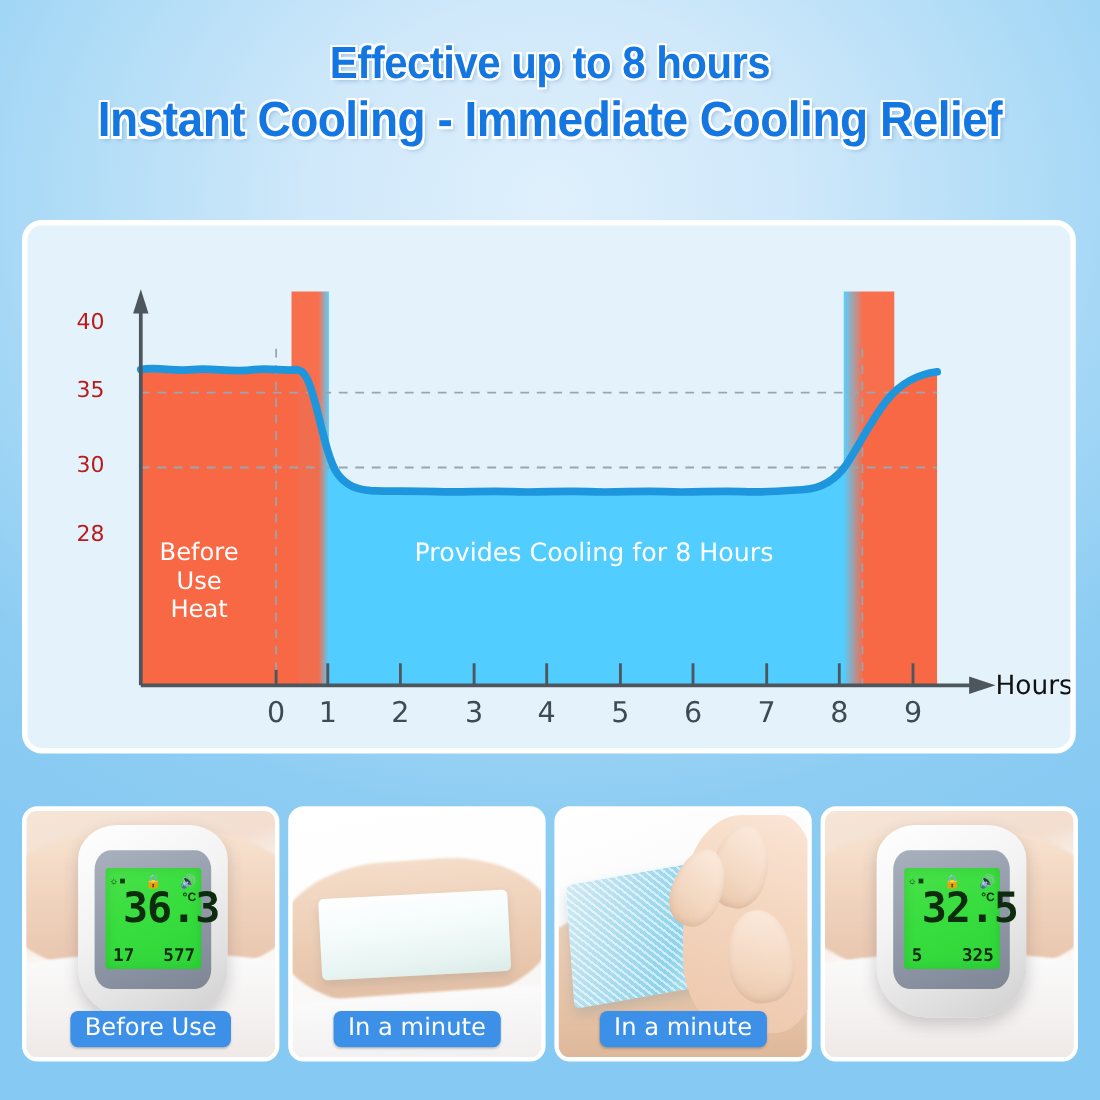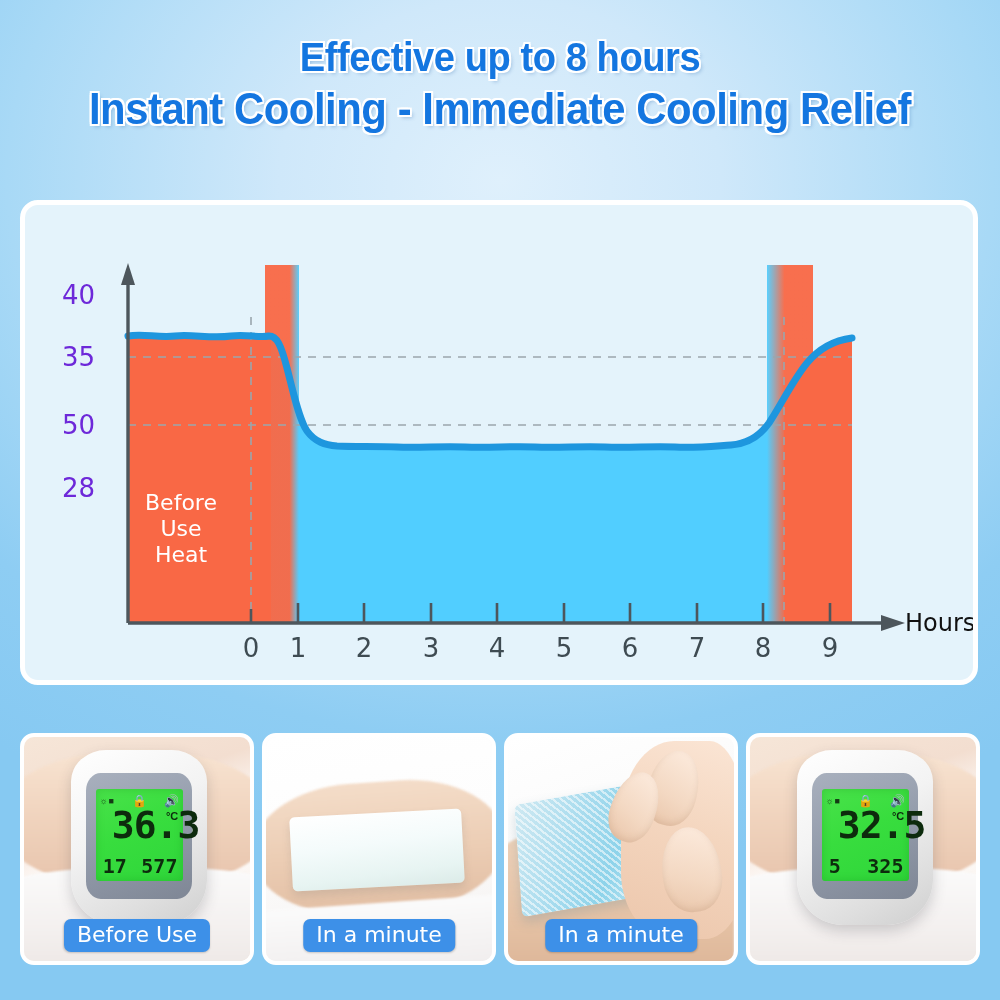--- a/index.html
+++ b/index.html
@@ -89,7 +89,7 @@
 
   .ytick {
     position: absolute;
-    font-size: 26px; color: #6d28d9;
+    font-size: 20px; color: #b91c1c;
     font-family: "DejaVu Sans", sans-serif;
     text-align: right; width: 48px;
   }

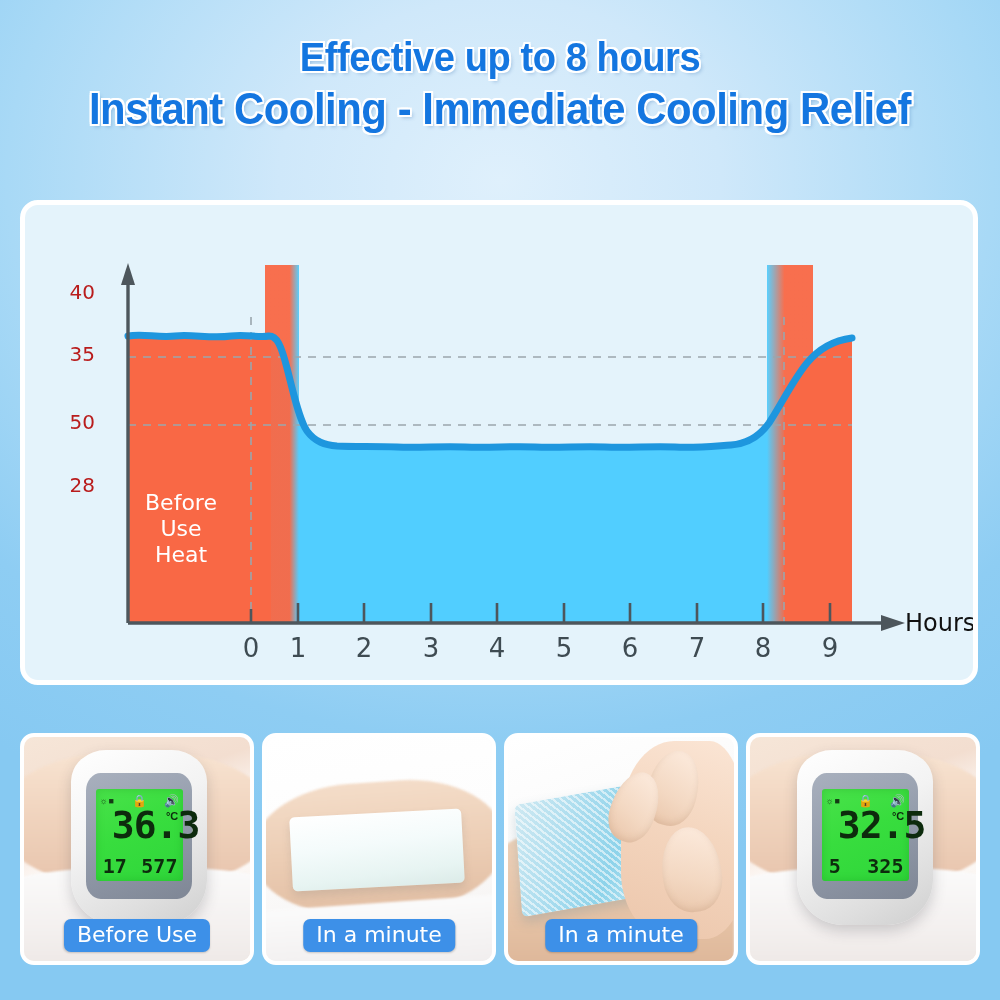--- a/index.html
+++ b/index.html
@@ -393,7 +393,7 @@
 
   <div class="ytick" style="left:22px; top:75px;">40</div>
   <div class="ytick" style="left:22px; top:137px;">35</div>
-  <div class="ytick" style="left:22px; top:205px;">50</div>
+  <div class="ytick" style="left:22px; top:205px;">30</div>
   <div class="ytick" style="left:22px; top:268px;">28</div>
 
   <div class="xtick" style="left:211px;">0</div>

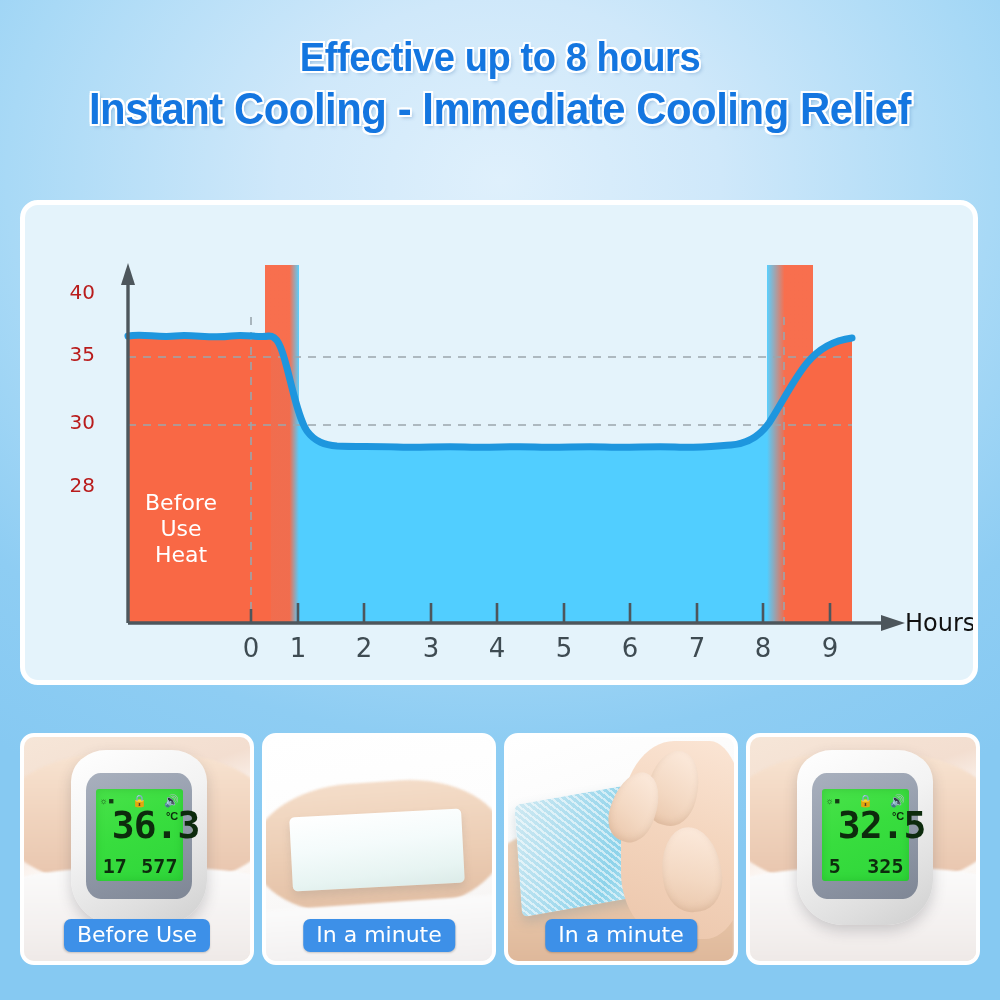--- a/index.html
+++ b/index.html
@@ -387,6 +387,7 @@
     <div>Heat</div>
   </div>
   <div class="seg-label seg-right">
+    <div>Provides Cooling for 8 Hours</div>
   </div>
 
   <div class="ax-label hours-label">Hours</div>

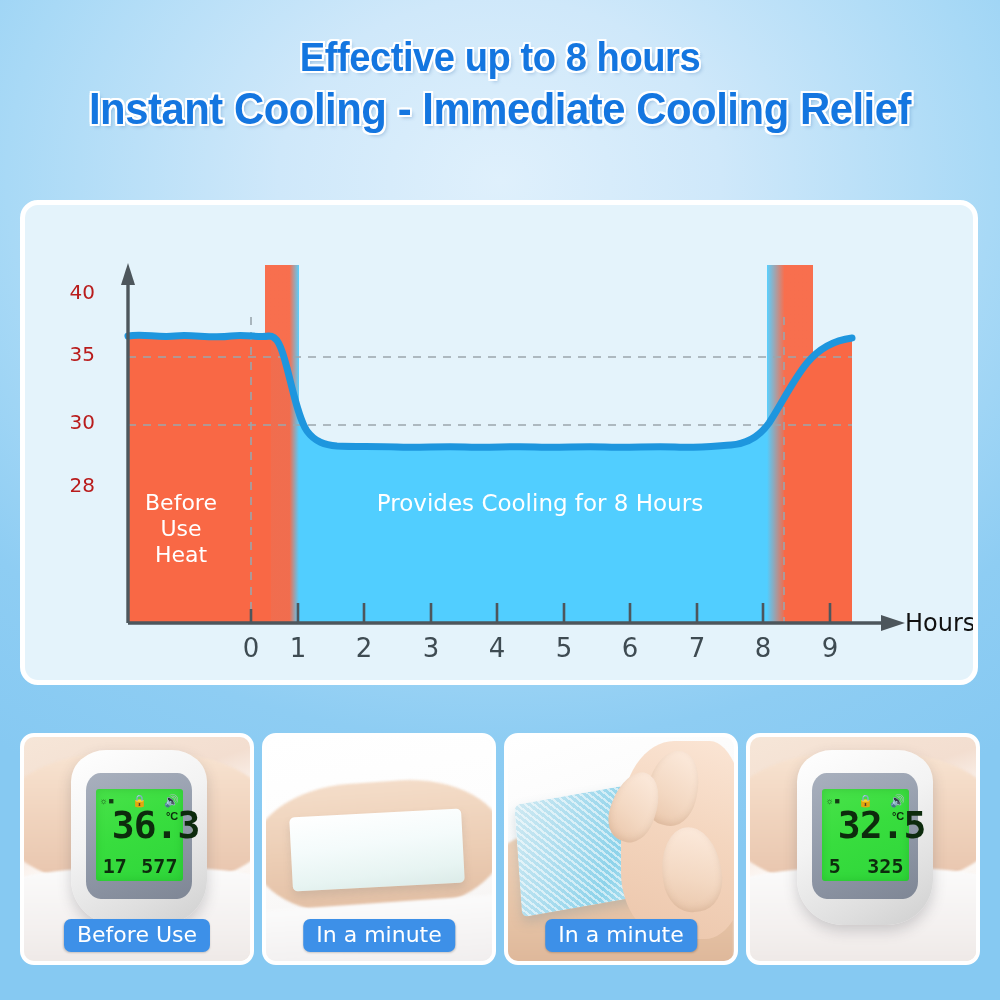--- a/index.html
+++ b/index.html
@@ -201,7 +201,7 @@
     display: flex; justify-content: space-between;
     font-family: "DejaVu Sans Mono", monospace;
     font-weight: bold;
-    font-size: 20px;
+    font-size: 16px;
     color: #0d2b0d;
   }
 

